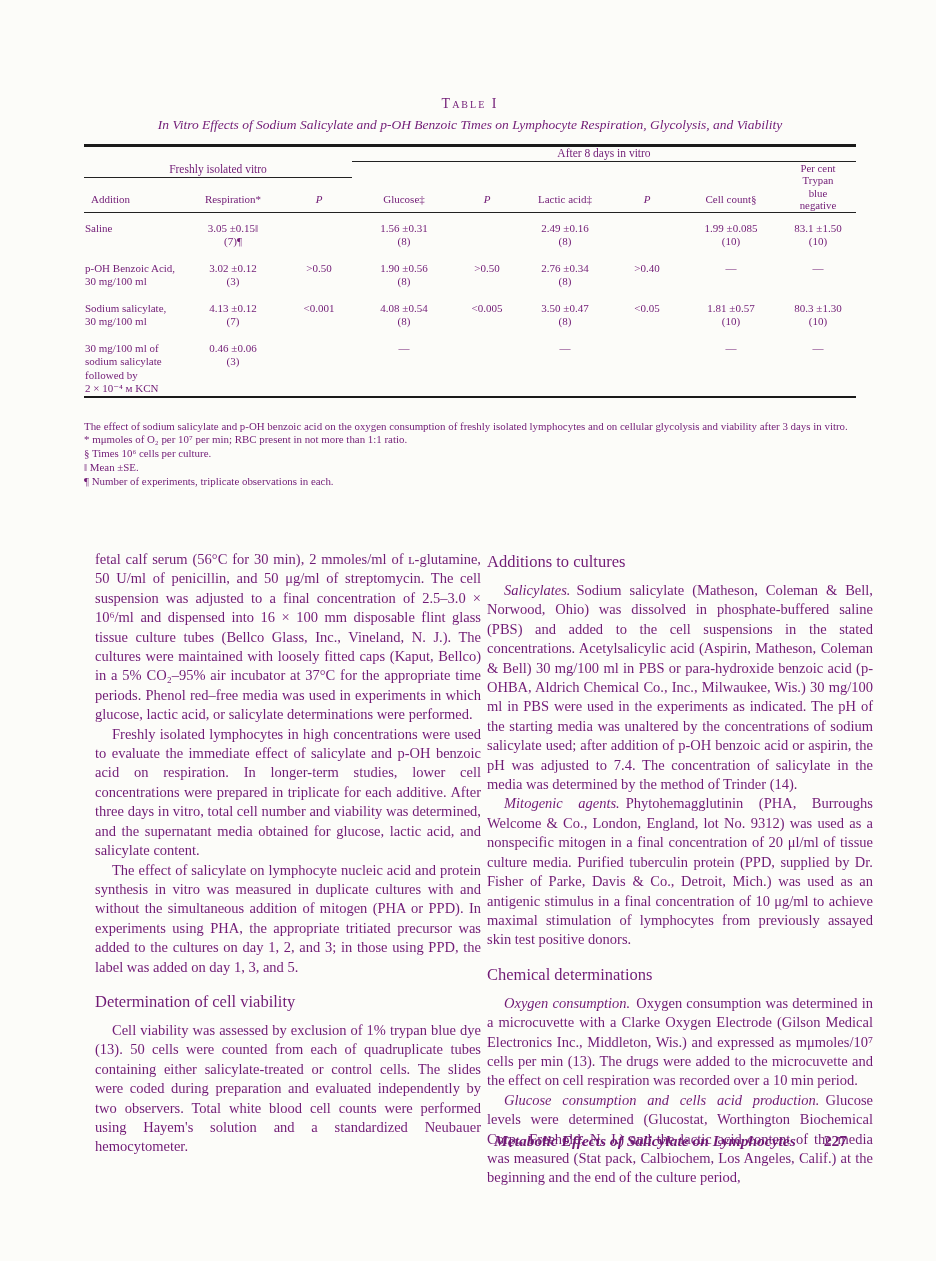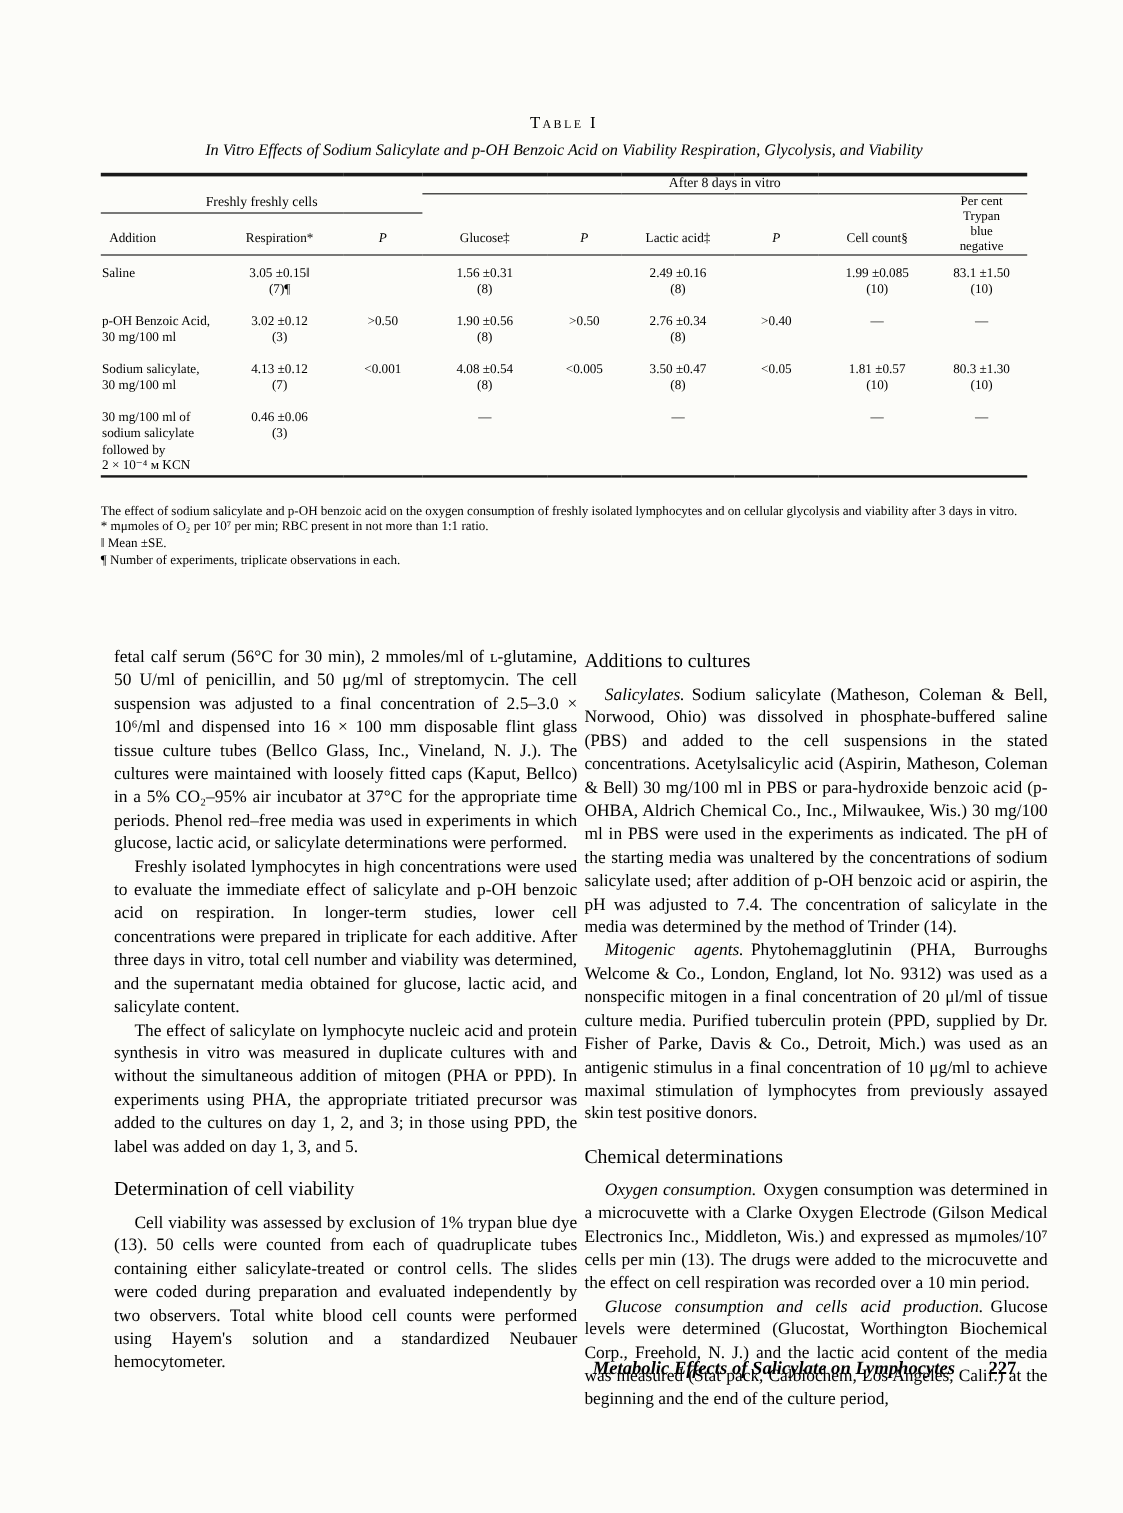--- a/index.html
+++ b/index.html
@@ -5,7 +5,7 @@
   html,body{margin:0;padding:0;background:#e8e8e4;}
   .page{
     position:relative; width:936px; height:1261px; margin:0 auto;
-    background:#fcfcf9; color:#000000;
+    background:#fcfcf9; color:#701a75;
     font-family:"Liberation Serif","DejaVu Serif",serif;
     overflow:hidden;
   }

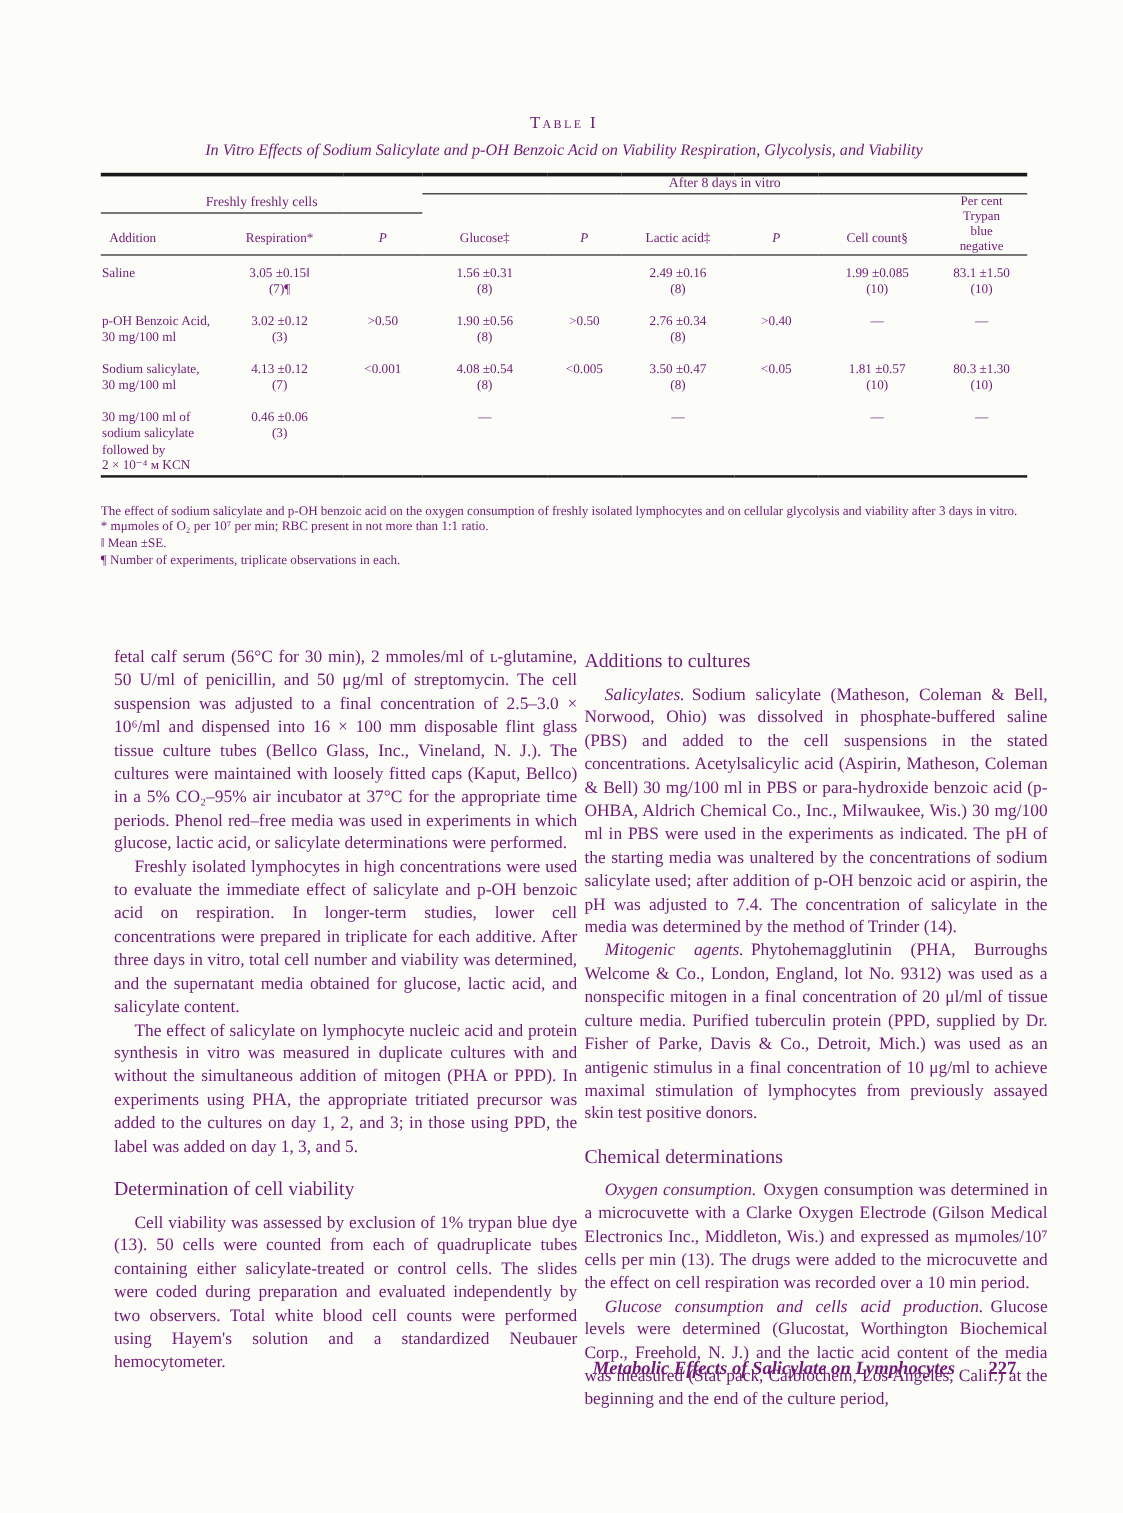--- a/index.html
+++ b/index.html
@@ -82,7 +82,7 @@
 
   <div class="table-block">
     <div class="table-label">Table I</div>
-    <div class="table-title">In Vitro Effects of Sodium Salicylate and p-OH Benzoic Acid on Viability Respiration, Glycolysis, and Viability</div>
+    <div class="table-title">In Vitro Effects of Sodium Salicylate and p-OH Benzoic Times on Lymphocyte Respiration, Glycolysis, and Viability</div>
 
     <table class="t">
       <colgroup>

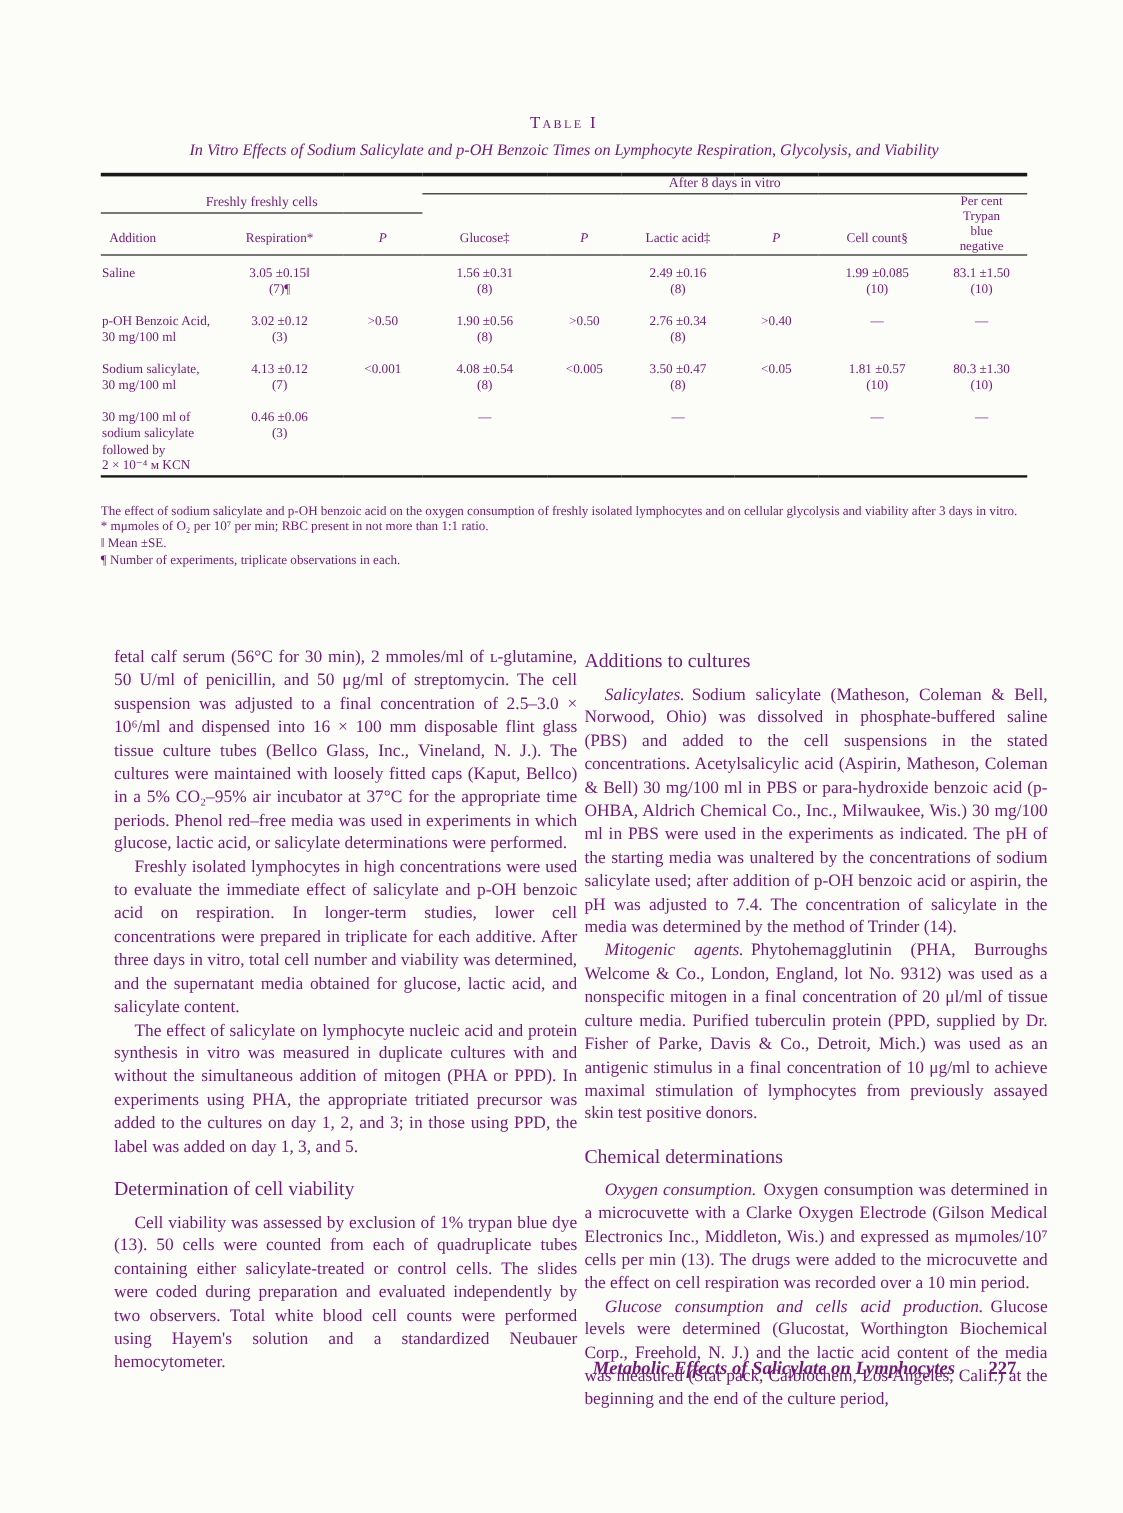--- a/index.html
+++ b/index.html
@@ -102,7 +102,7 @@
         <td colspan="6" class="group-after">After 8 days in vitro</td>
       </tr>
       <tr>
-        <td colspan="3" class="group-fresh">Freshly freshly cells</td>
+        <td colspan="3" class="group-fresh">Freshly isolated vitro</td>
         <td colspan="5"></td>
         <td rowspan="2" class="trypan-h">Per cent
 Trypan

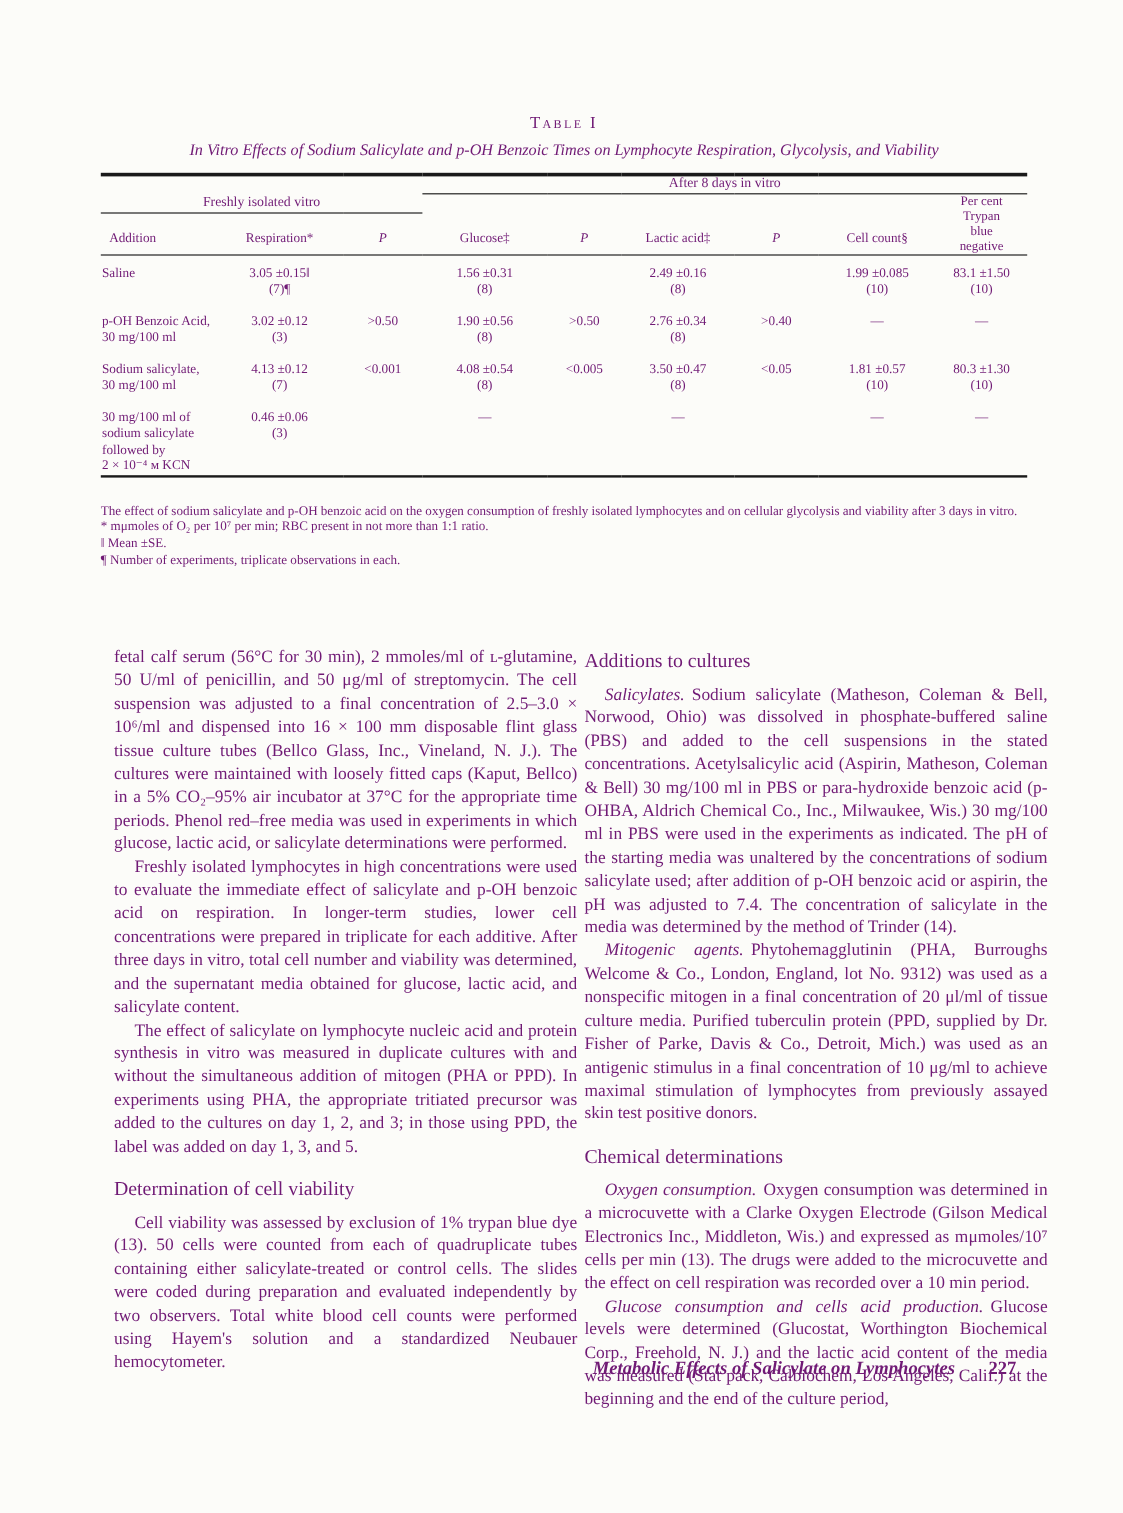--- a/index.html
+++ b/index.html
@@ -189,6 +189,7 @@
     <div class="table-notes">
       <div class="note">The effect of sodium salicylate and p-OH benzoic acid on the oxygen consumption of freshly isolated lymphocytes and on cellular glycolysis and viability after 3 days in vitro.</div>
       <div class="note">* mμmoles of O₂ per 10⁷ per min; RBC present in not more than 1:1 ratio.</div>
+      <div class="note">§ Times 10⁶ cells per culture.</div>
       <div class="note">‖ Mean ±SE.</div>
       <div class="note">¶ Number of experiments, triplicate observations in each.</div>
     </div>

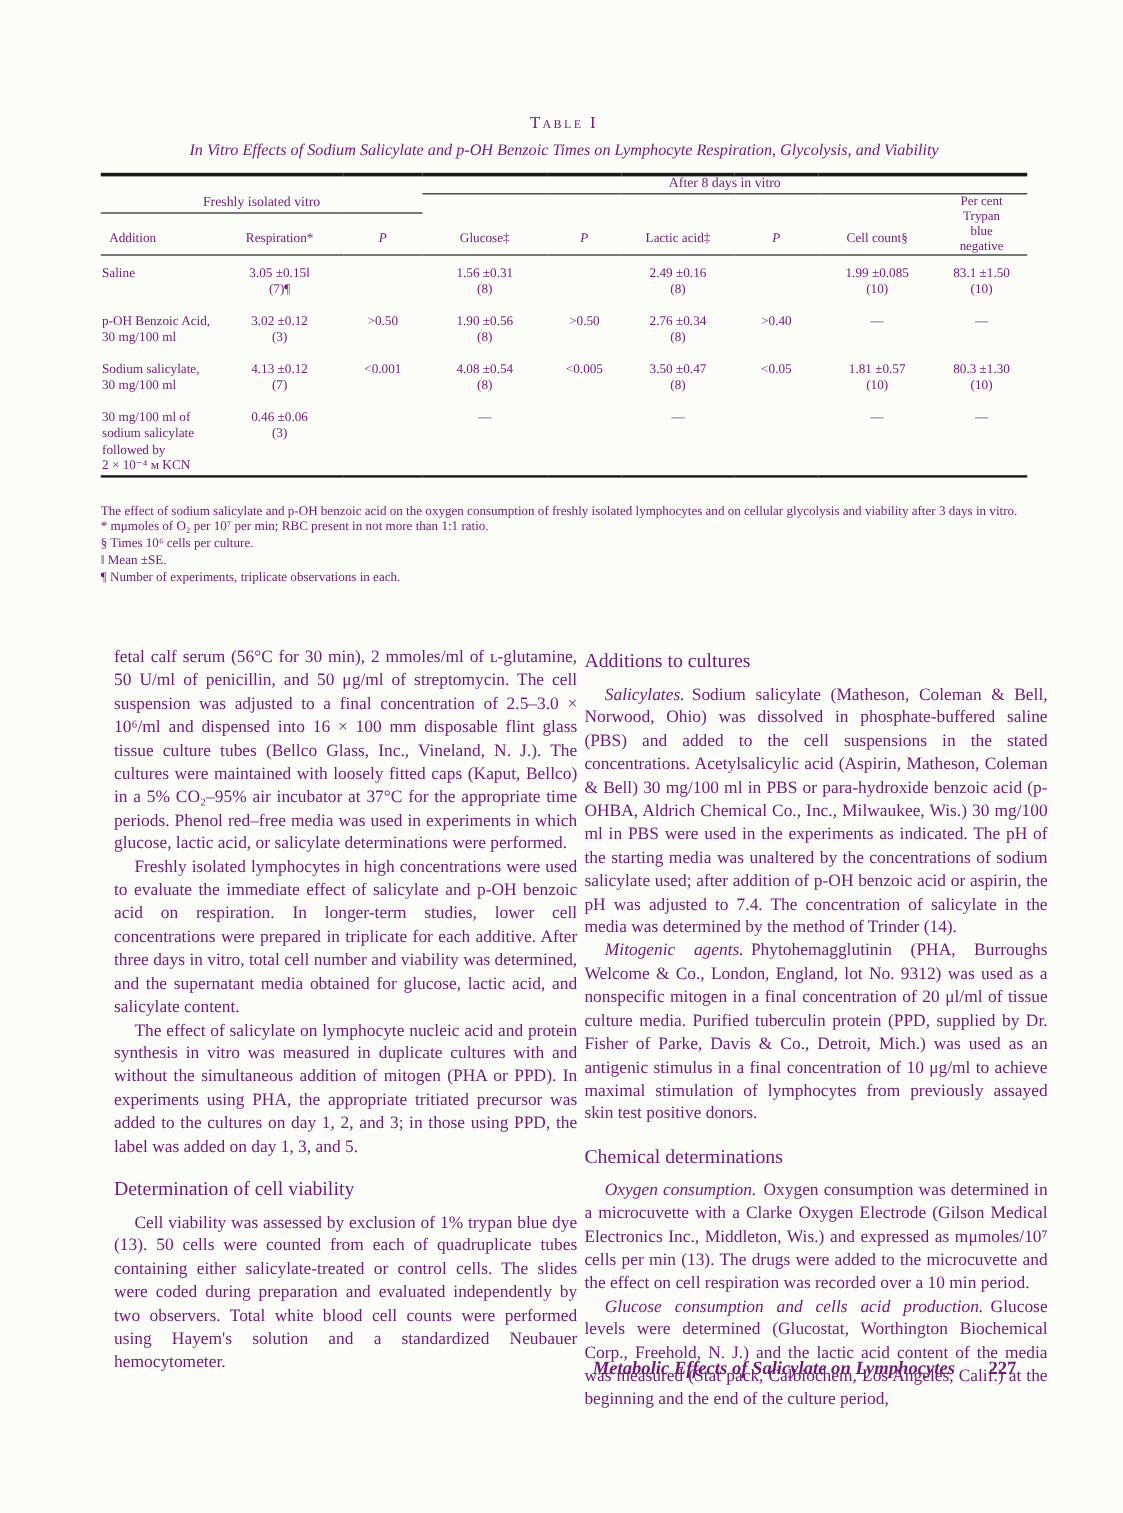--- a/index.html
+++ b/index.html
@@ -54,7 +54,7 @@
   .table-notes .note{margin:0;}
   
   .col{
-    position:absolute; top:539px; width:386px;
+    position:absolute; top:550px; width:386px;
     font-size:14.5px; line-height:19.4px; text-align:justify;
   }
   .col-left{left:95px;}

